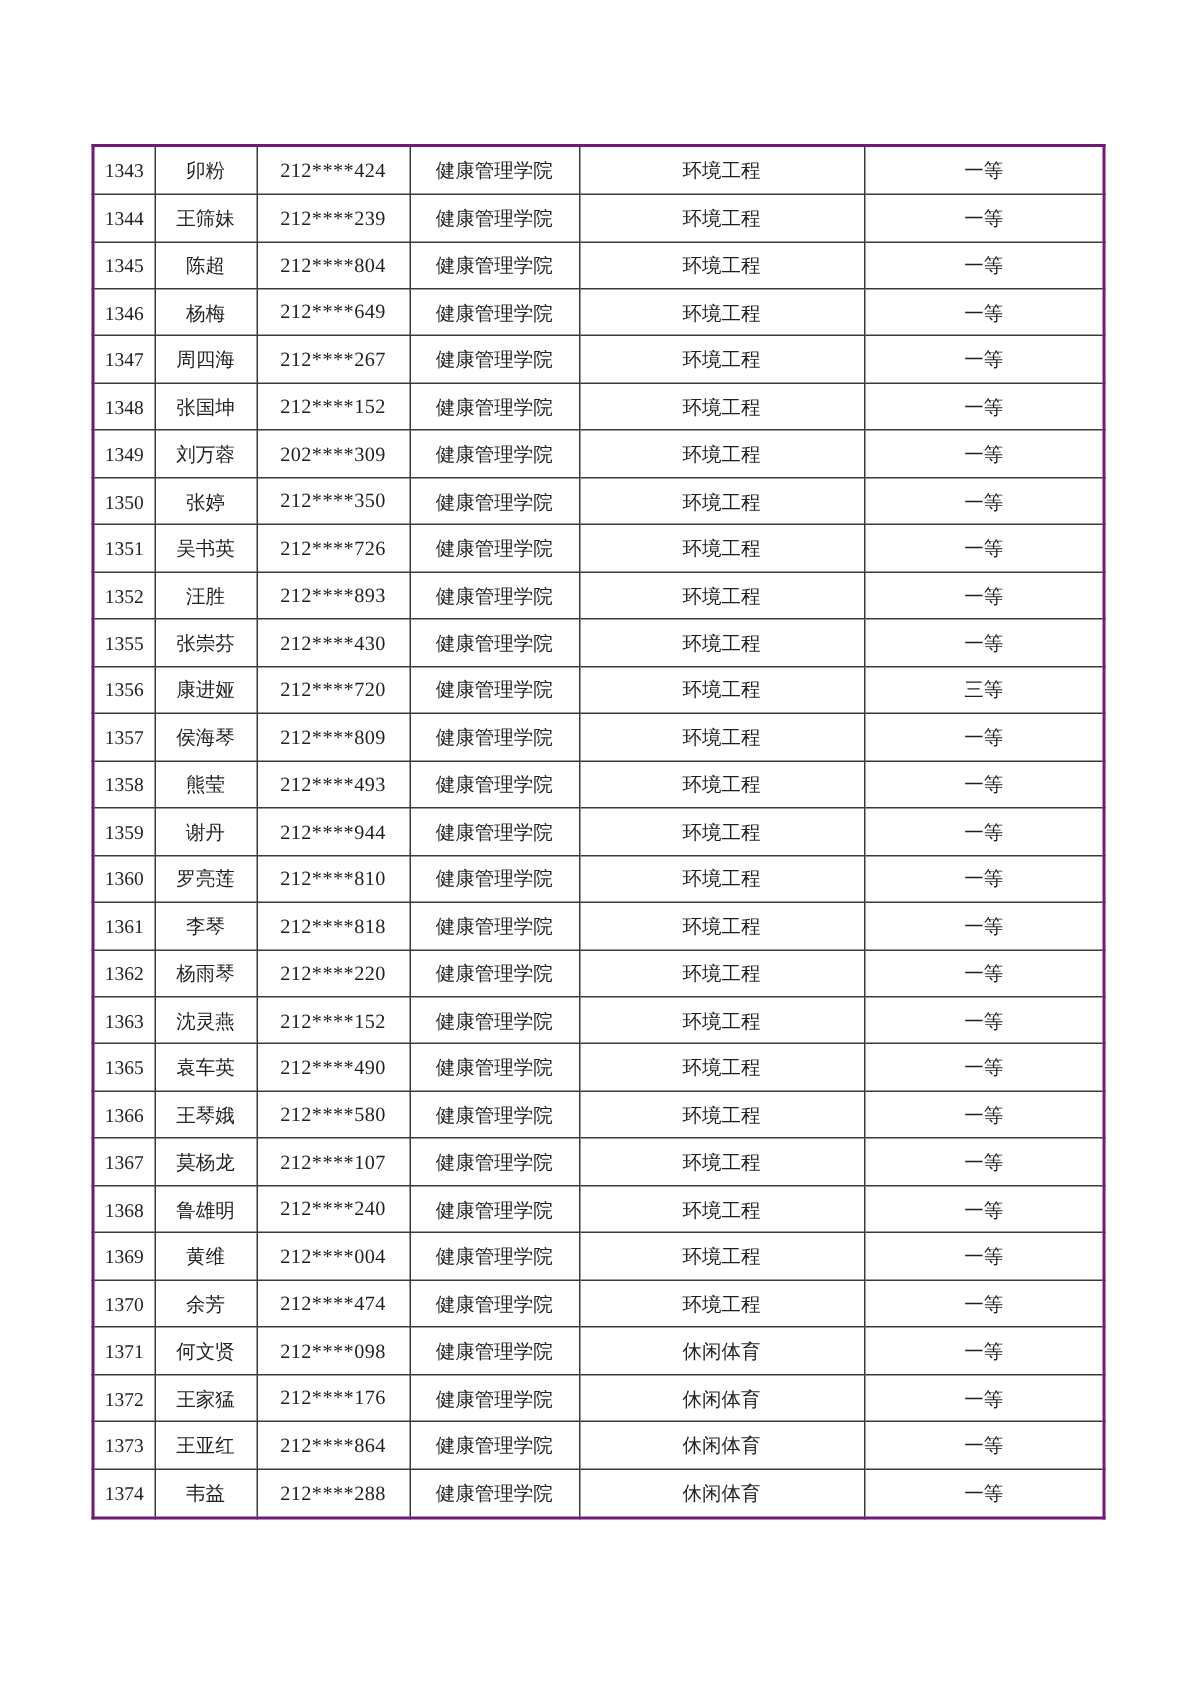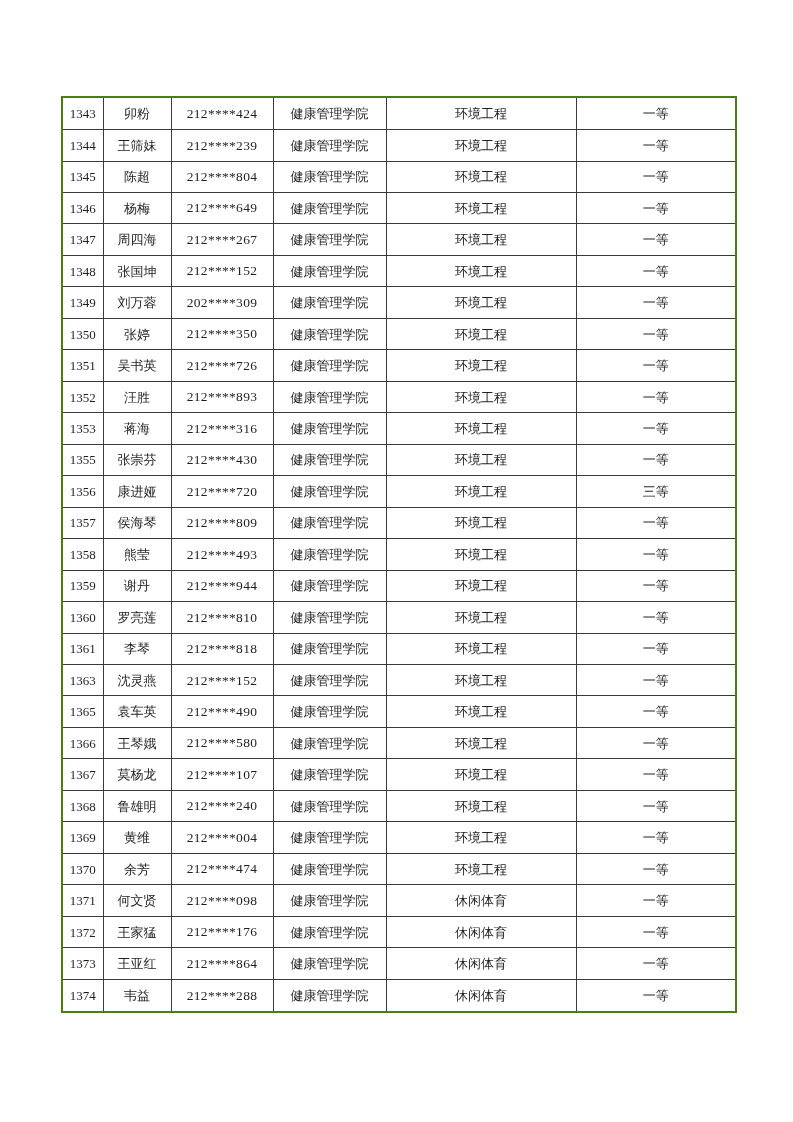--- a/index.html
+++ b/index.html
@@ -24,7 +24,7 @@
     height: 917px;
     border-collapse: collapse;
     table-layout: fixed;
-    border: 2px solid #4d7c0f;
+    border: 2px solid #701a75;
   }
   table.award-table td {
     border: 1px solid #3a3a3a;

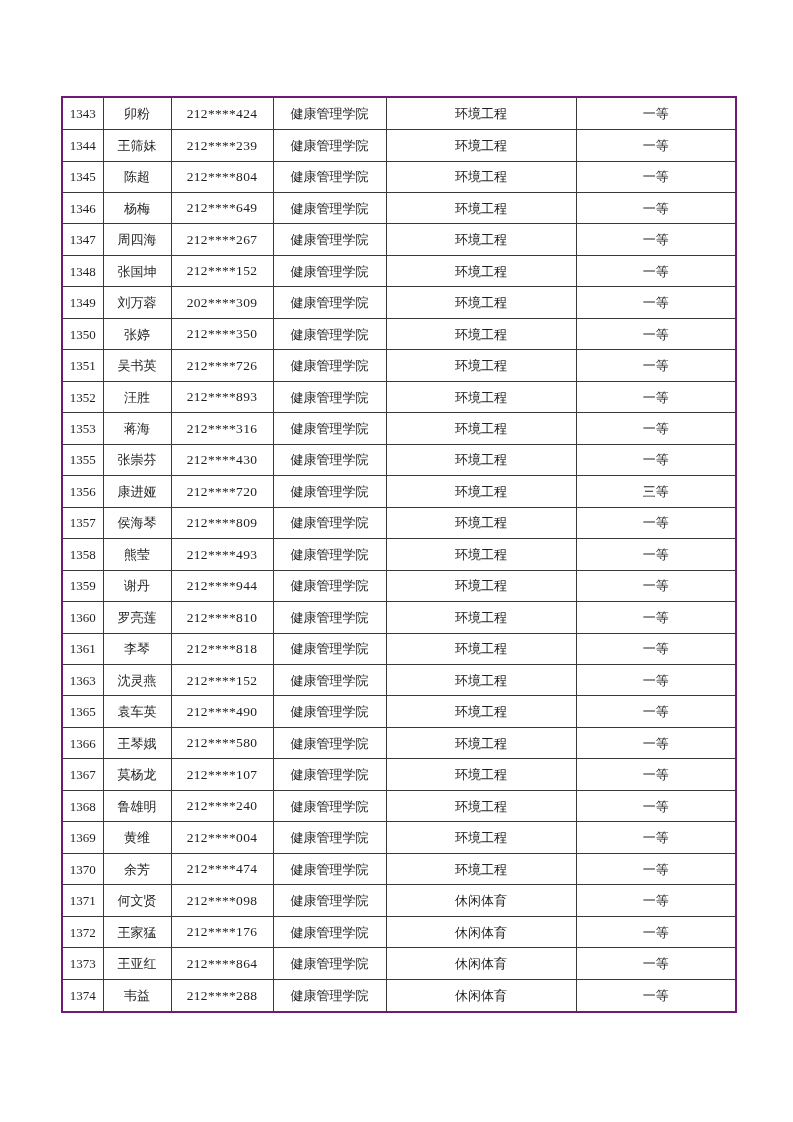--- a/index.html
+++ b/index.html
@@ -145,14 +145,6 @@
         <td>一等</td>
       </tr>
         <tr style="">
-        <td>1353</td>
-        <td>蒋海</td>
-        <td class="c-id">212****316</td>
-        <td>健康管理学院</td>
-        <td>环境工程</td>
-        <td>一等</td>
-      </tr>
-        <tr style="">
         <td>1355</td>
         <td>张崇芬</td>
         <td class="c-id">212****430</td>

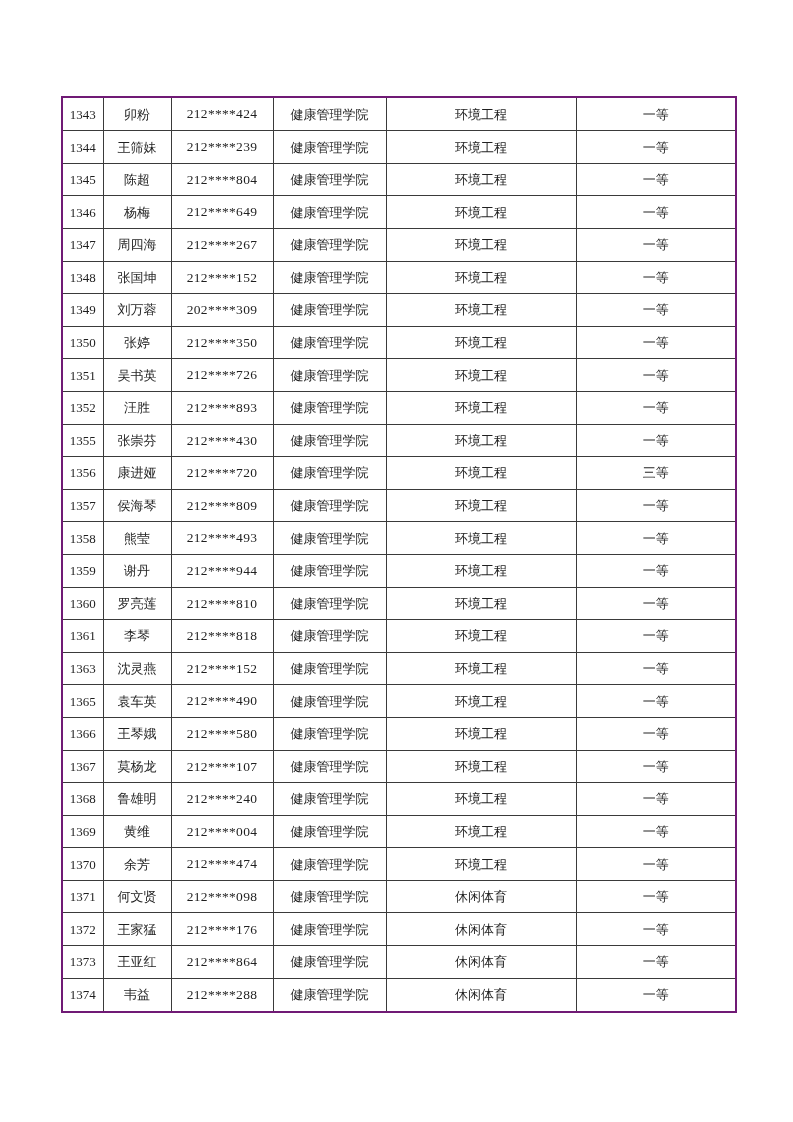--- a/index.html
+++ b/index.html
@@ -201,6 +201,14 @@
         <td>一等</td>
       </tr>
         <tr style="">
+        <td>1362</td>
+        <td>杨雨琴</td>
+        <td class="c-id">212****220</td>
+        <td>健康管理学院</td>
+        <td>环境工程</td>
+        <td>一等</td>
+      </tr>
+        <tr style="">
         <td>1363</td>
         <td>沈灵燕</td>
         <td class="c-id">212****152</td>

